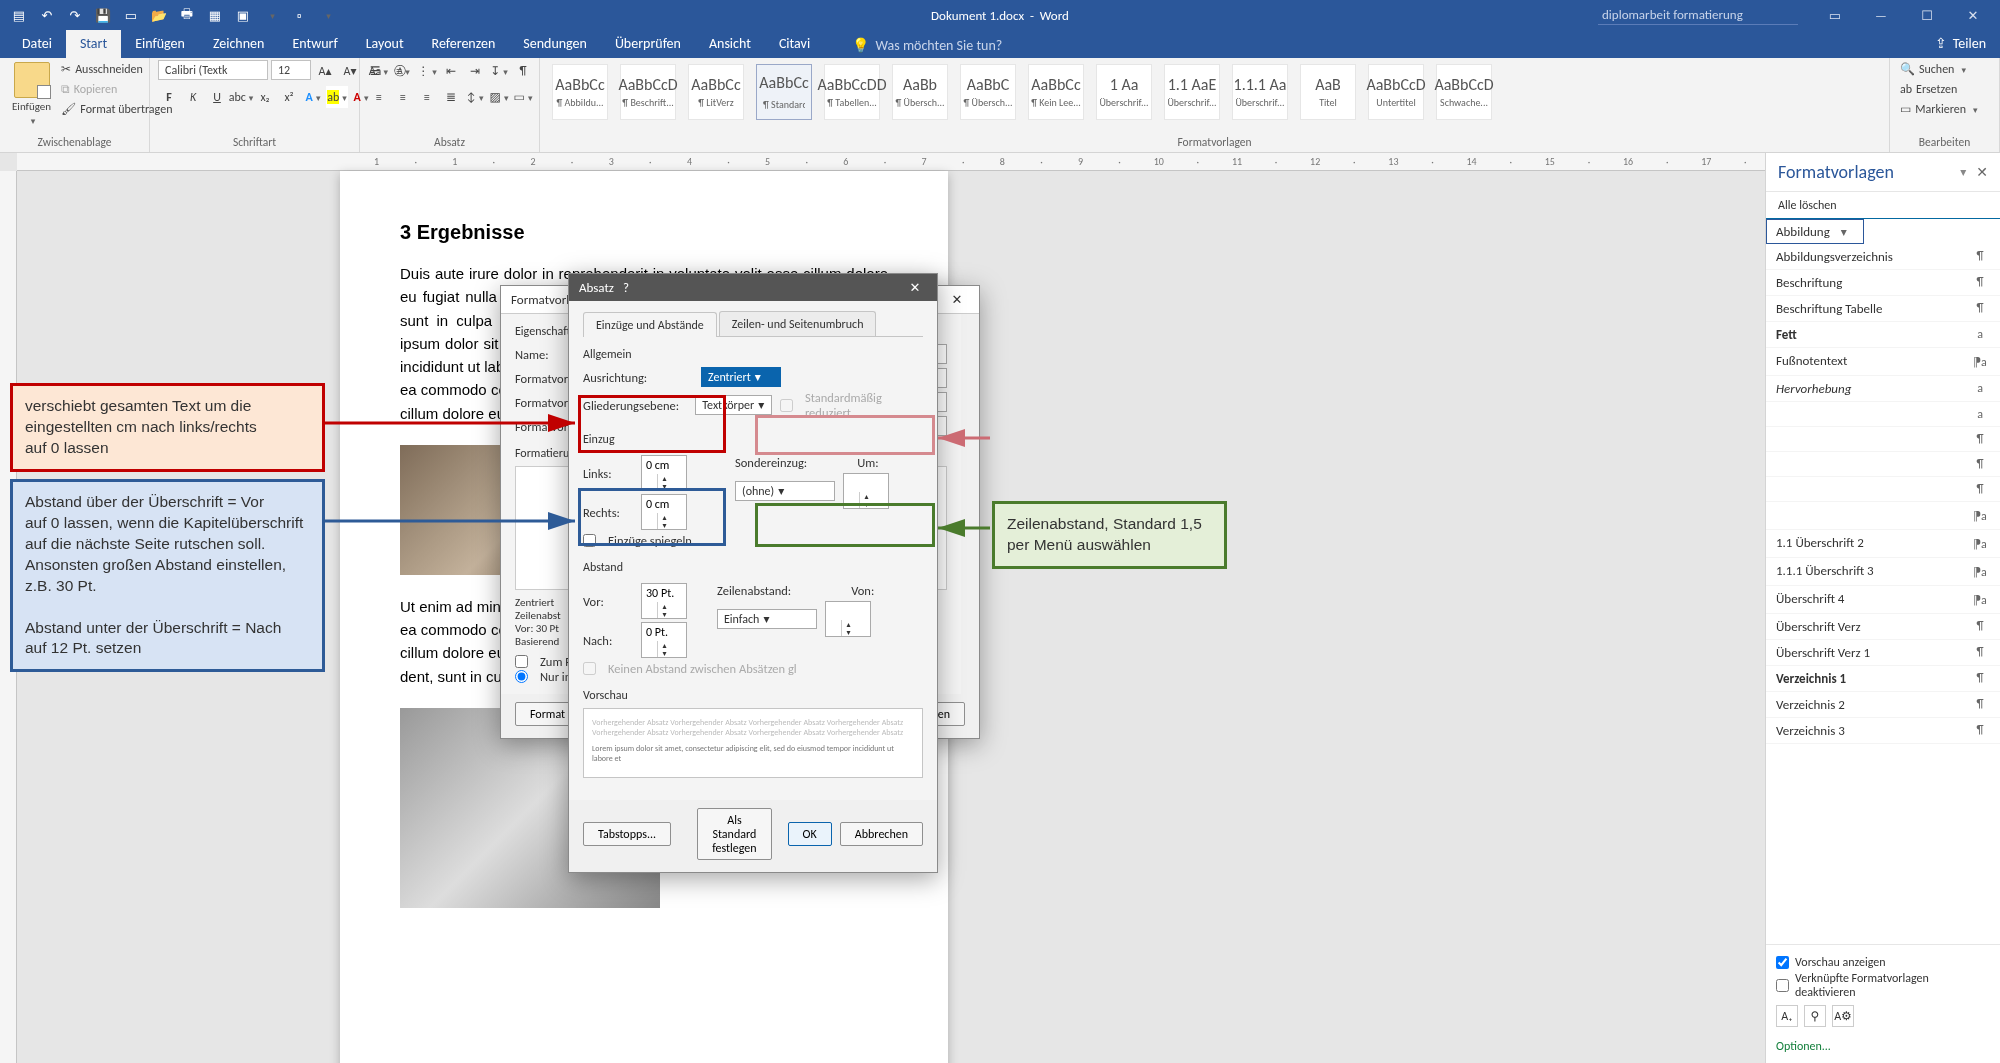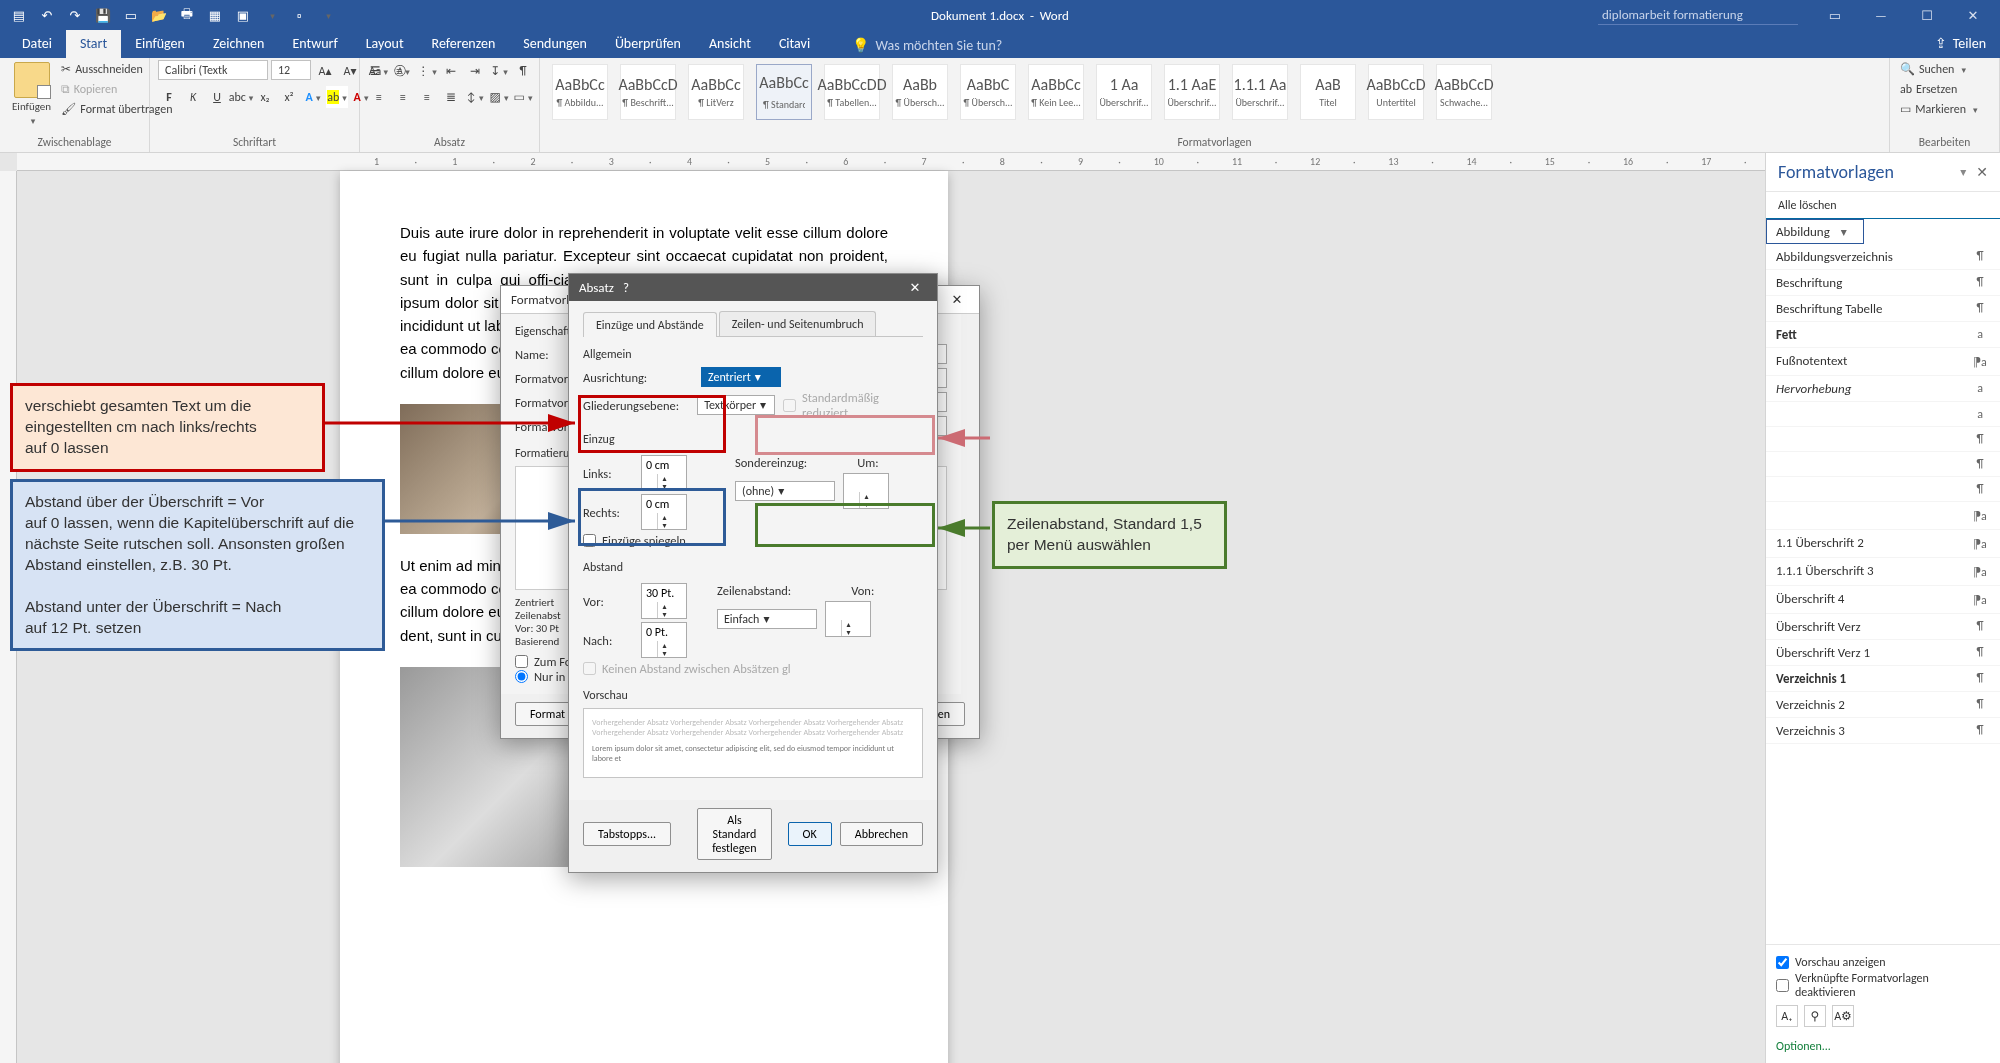--- a/index.html
+++ b/index.html
@@ -387,6 +387,7 @@
   <div class="ruler-v"></div>
 
   <div class="page">
+    <h3>3   Ergebnisse</h3>
     <p>Duis aute irure dolor in reprehenderit in voluptate velit esse cillum dolore eu fugiat nulla pariatur.  Excepteur sint occaecat cupidatat non proident, sunt in culpa qui offi-cia deserunt mollit anim id est laborum. Lorem ipsum dolor sit amet, consectetur adipiscing elit, sed do eiusmod tempor incididunt ut labore et dolore magna aliqua. Ut enim ad mini</p>
     <p>ea commodo co</p>
     <p>cillum dolore eu</p>

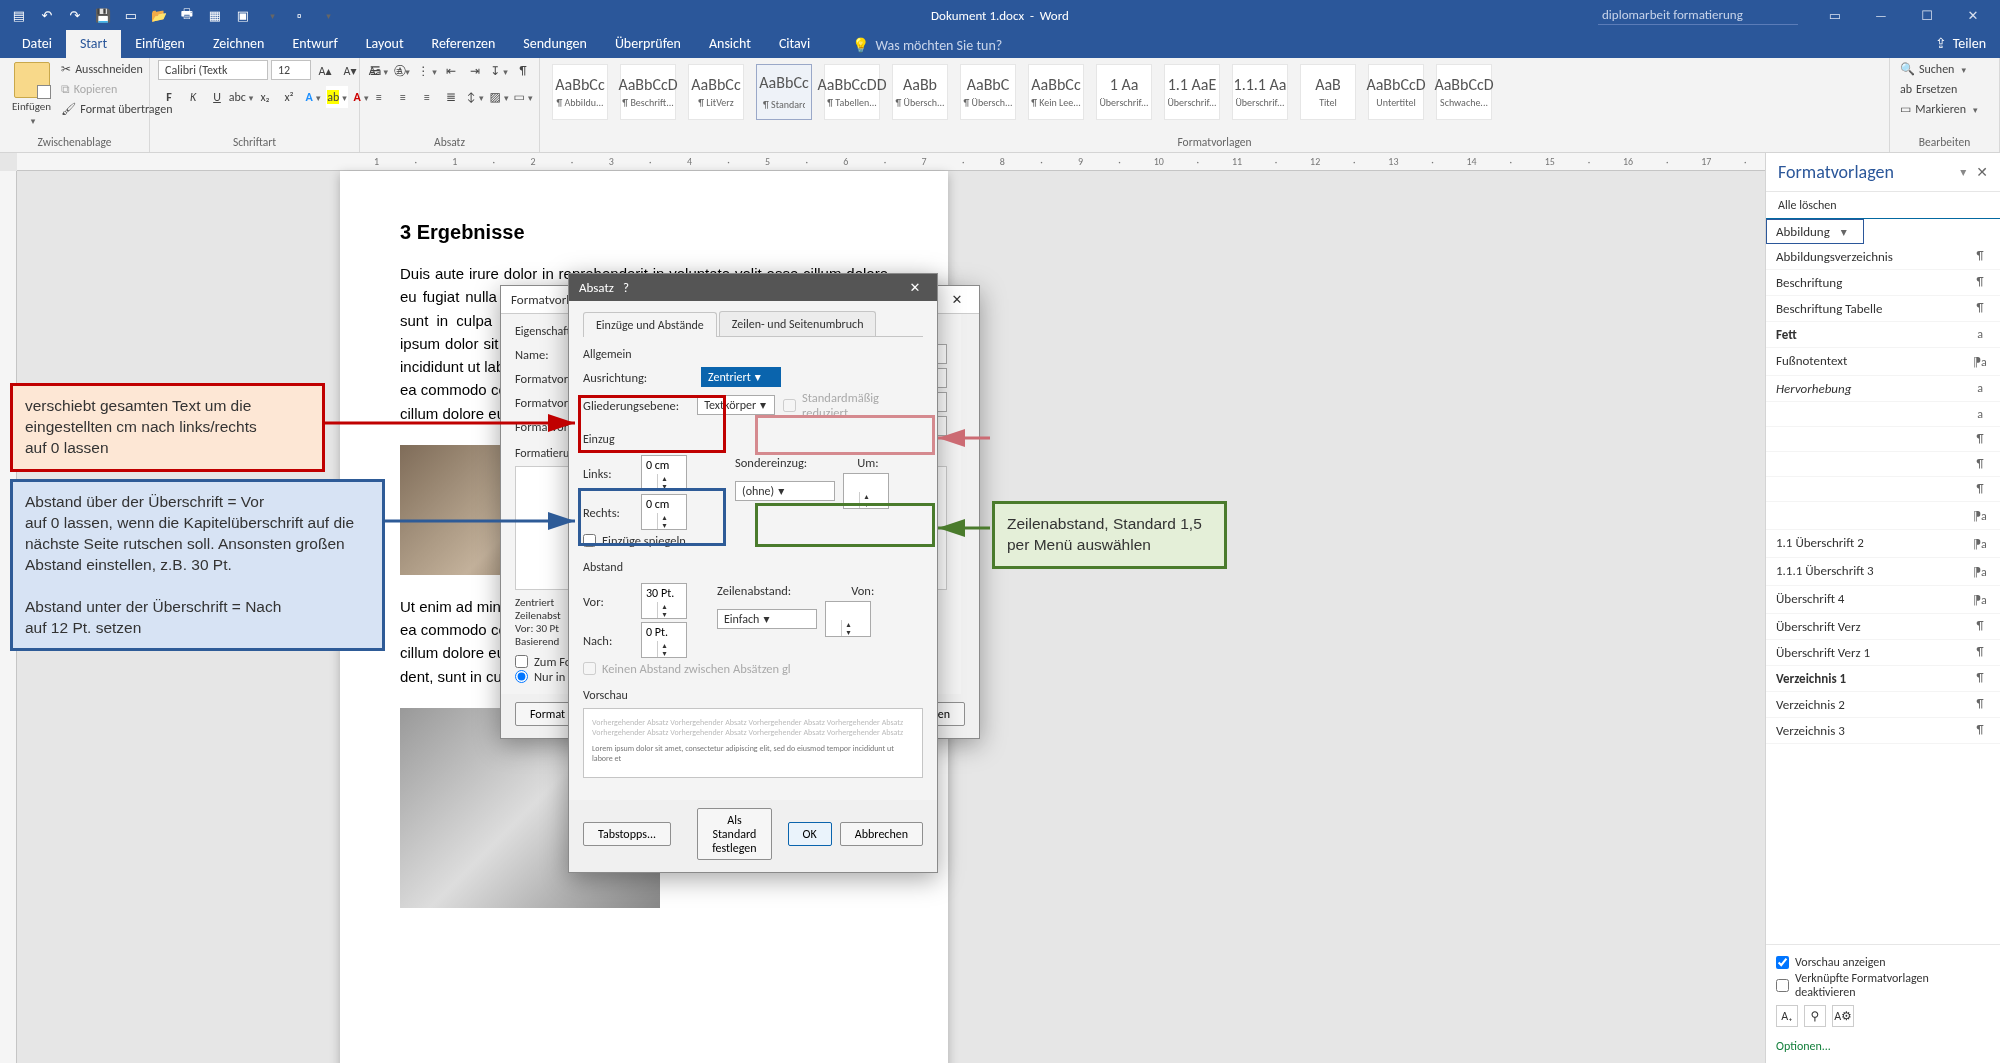--- a/index.html
+++ b/index.html
@@ -88,7 +88,7 @@
 .spin input { border:none; width:44px; padding:2px 4px; font-size:12px; text-align:left;}
 .spin .ar { width:14px; display:flex; flex-direction:column;}
 .spin .ar span{ height:8px; font-size:8px; line-height:8px; text-align:center; border-left:1px solid #ccc;}
-.chk{ display:flex; align-items:center; gap:6px;}
+.chk{ display:flex; align-items:center; gap:12px;}
 .preview { border:1px solid #c5c5c5; background:#fff; height:70px; padding:8px; font-size:8px; color:#bbb; overflow:hidden;}
 .dlg-buttons { display:flex; gap:8px; padding:8px 14px 12px; justify-content:flex-start; align-items:center;}
 .btn { border:1px solid #8f8f8f; background:#f6f6f6; padding:4px 14px; font-size:12px; border-radius:2px;}

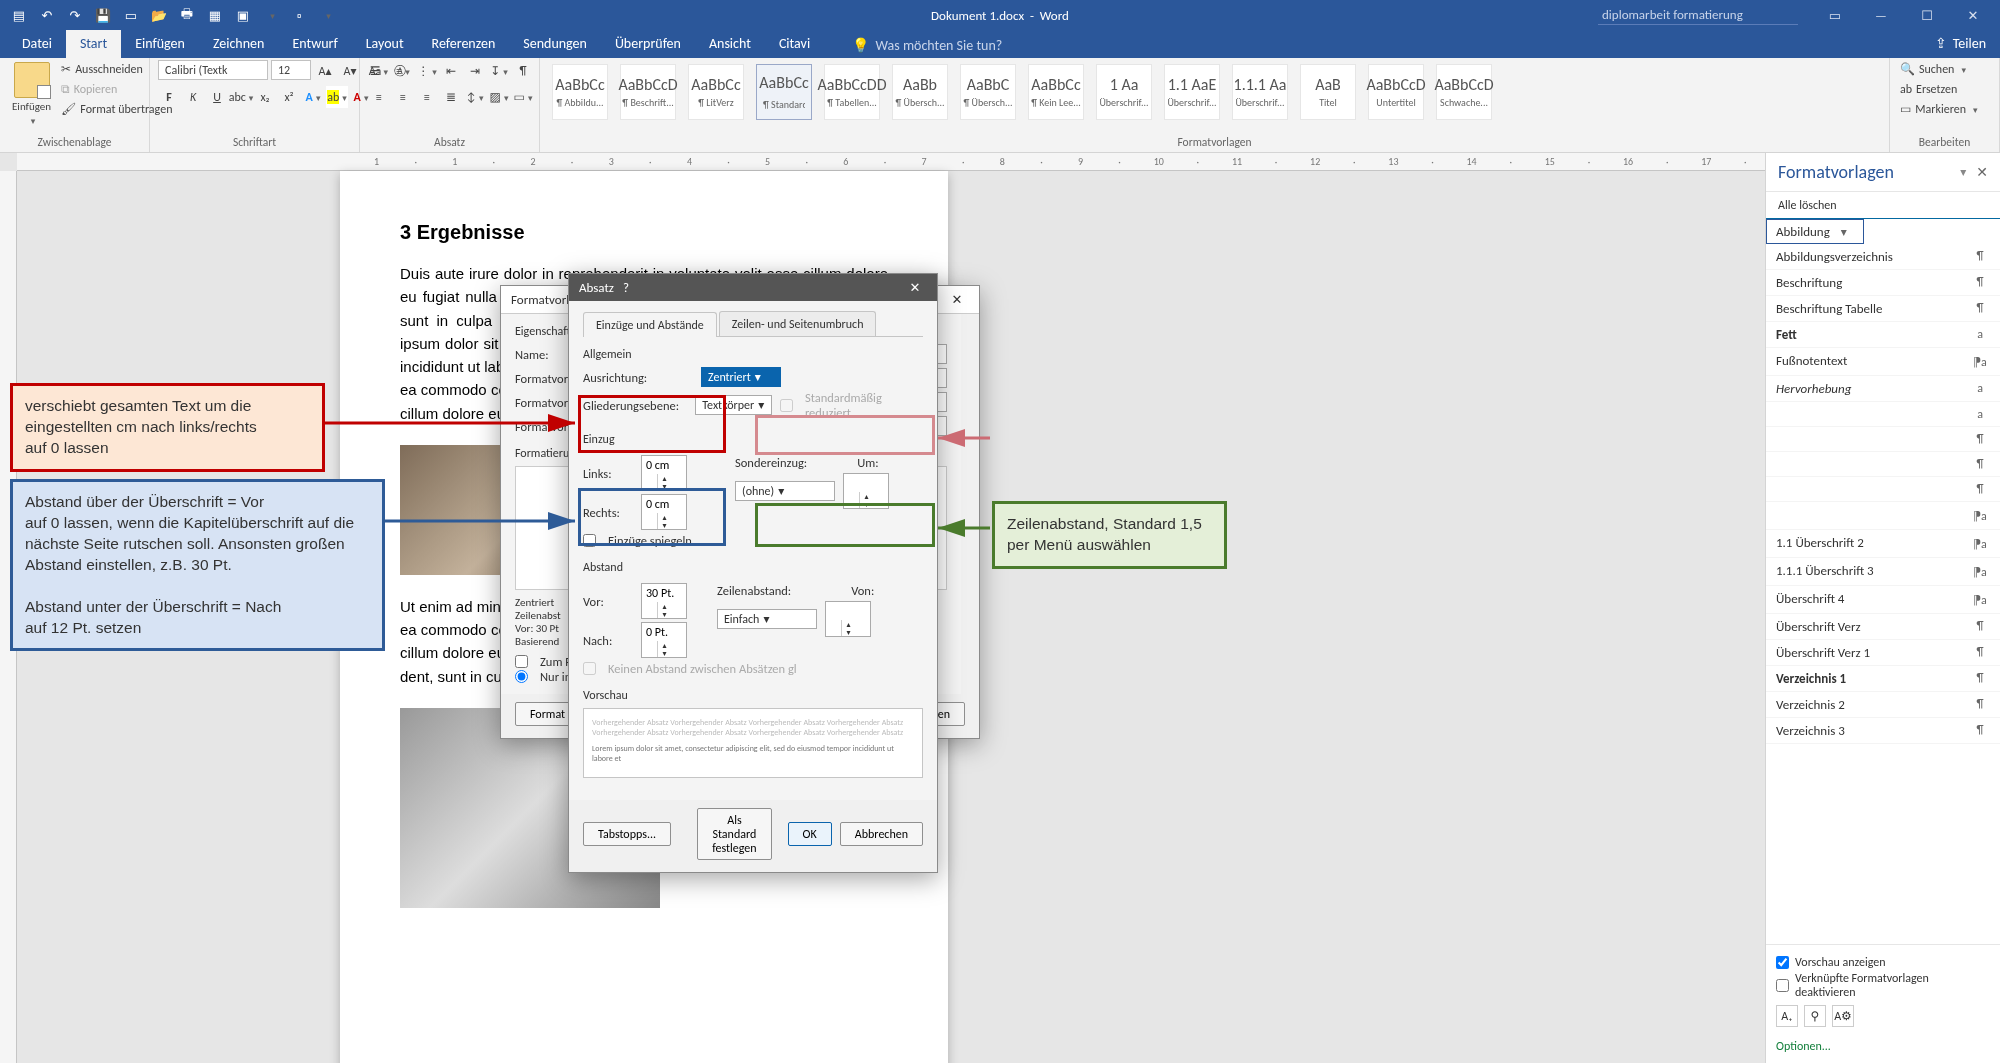--- a/index.html
+++ b/index.html
@@ -602,7 +602,7 @@
 
   <div class="callout red" style="top:230px; left:10px; width:315px; white-space:pre-line">verschiebt gesamten Text um die eingestellten cm nach links/rechts
 auf 0 lassen</div>
-  <div class="callout blue" style="top:326px; left:10px; width:375px; white-space:pre-line">Abstand über der Überschrift = Vor
+  <div class="callout blue" style="top:326px; left:10px; width:315px; white-space:pre-line">Abstand über der Überschrift = Vor
 auf 0 lassen, wenn die Kapitelüberschrift auf die nächste Seite rutschen soll. Ansonsten großen Abstand einstellen, z.B. 30 Pt.
 
 Abstand unter der Überschrift = Nach

